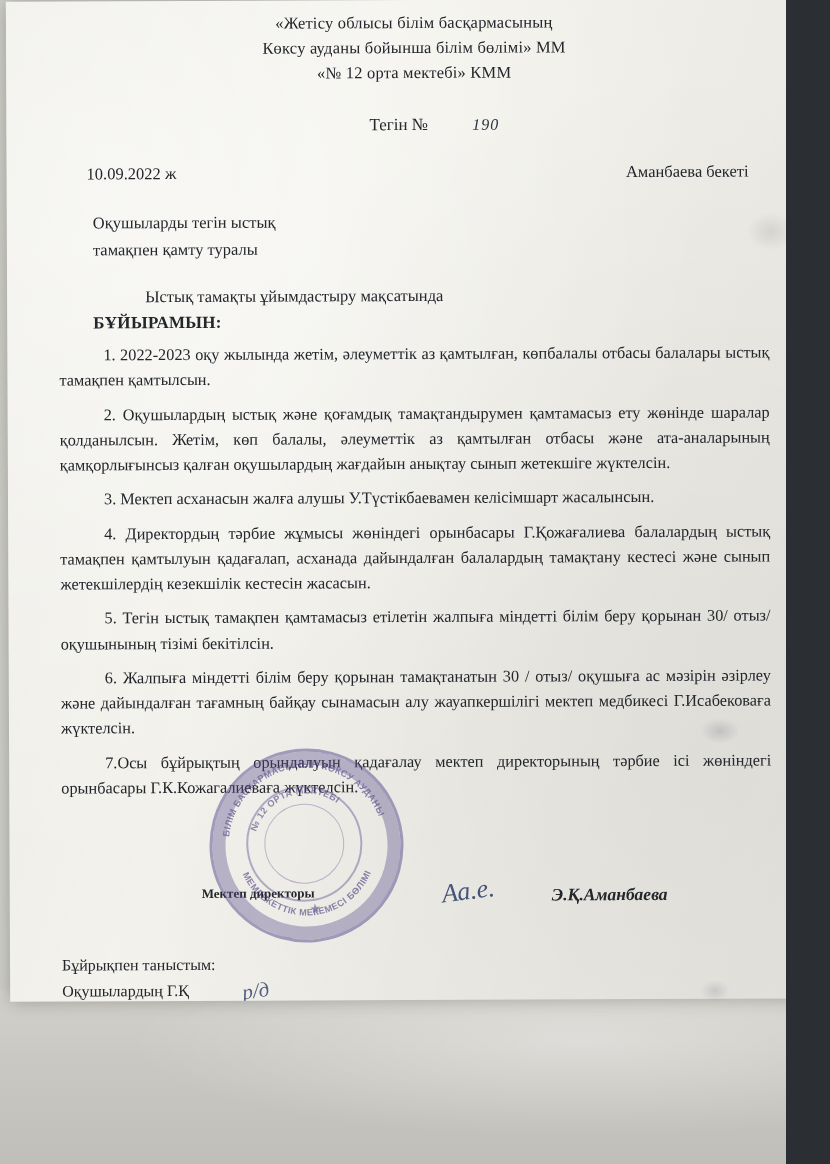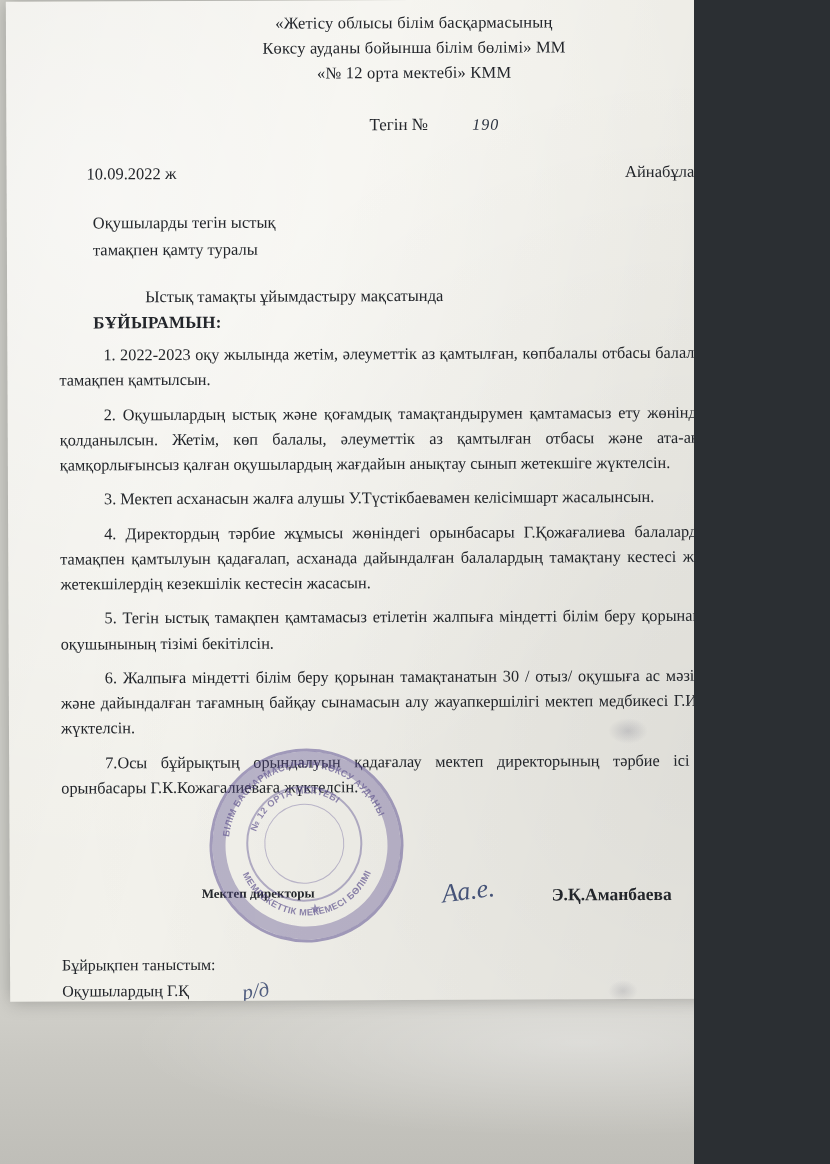--- a/index.html
+++ b/index.html
@@ -9,7 +9,7 @@
   }
   .page {
     position: relative;
-    width: 694px;
+    width: 786px;
     height: 1164px;
     overflow: hidden;
     background: #cfcfc9;

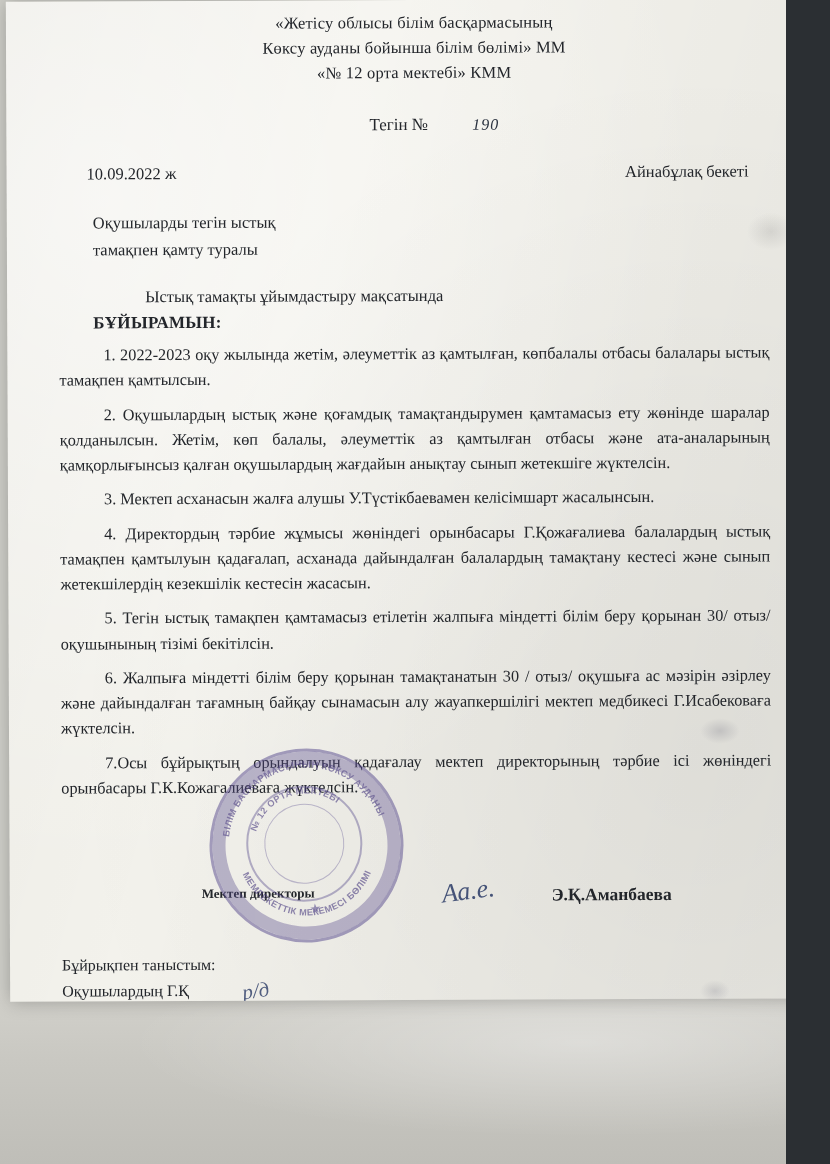--- a/index.html
+++ b/index.html
@@ -229,7 +229,7 @@
 
       <div class="row-date">
         <span>10.09.2022 ж</span>
-        <span>Айнабұлақ бекеті</span>
+        <span>Аманбаева бекеті</span>
       </div>
 
       <div class="subject">

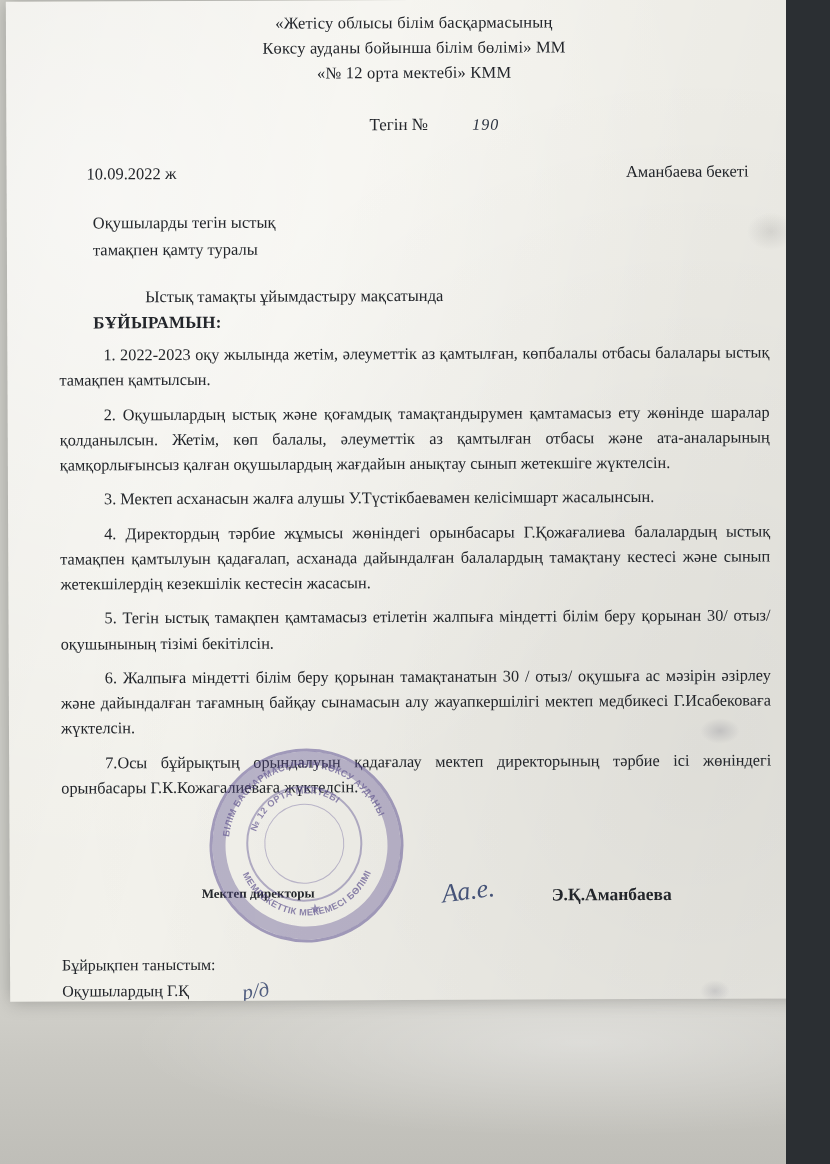--- a/index.html
+++ b/index.html
@@ -128,6 +128,7 @@
     top: 0;
     font-size: 17.5px;
     font-weight: bold;
+    font-style: italic;
   }
   .sign-mark {
     position: absolute;

